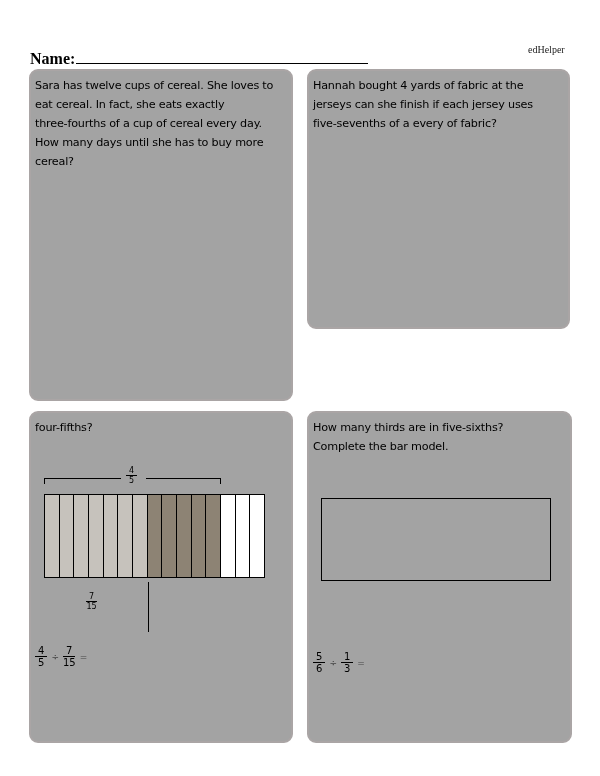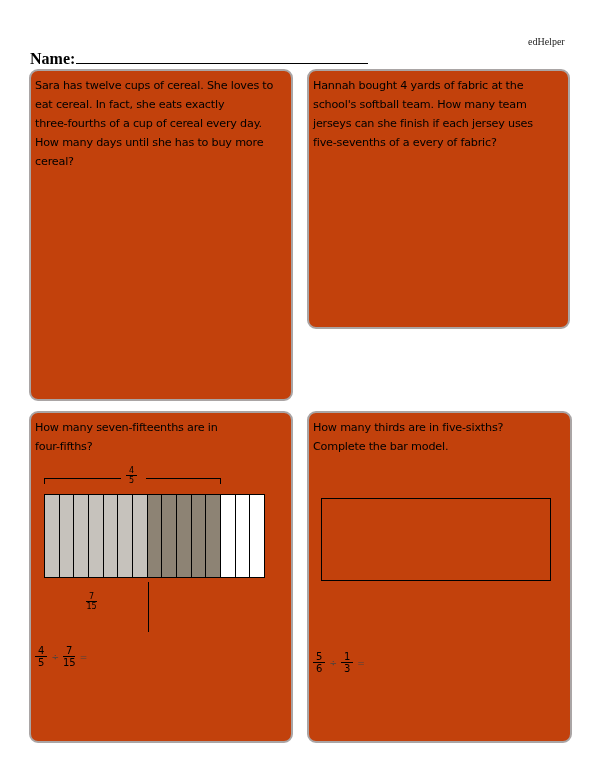--- a/index.html
+++ b/index.html
@@ -5,7 +5,7 @@
   html, body { margin:0; padding:0; background:#ffffff; }
   body { width:600px; height:776px; position:relative; overflow:hidden;
          font-family:"DejaVu Sans", sans-serif; color:#000; }
-  .brand { position:absolute; left:528px; top:36px; font-family:"Liberation Serif", serif; font-size:10px; color:#222; }
+  .brand { position:absolute; left:528px; top:44px; font-family:"Liberation Serif", serif; font-size:10px; color:#222; }
   .name-label { position:absolute; left:30px; top:50px; font-family:"Liberation Serif", serif; font-weight:bold; font-size:16px; }
   .name-line { position:absolute; left:76px; top:63px; width:292px; border-top:1px solid #000; }
   .panel { position:absolute; border:2px solid #aaa5a5; border-radius:9px; box-sizing:border-box; background:#c2410c; }

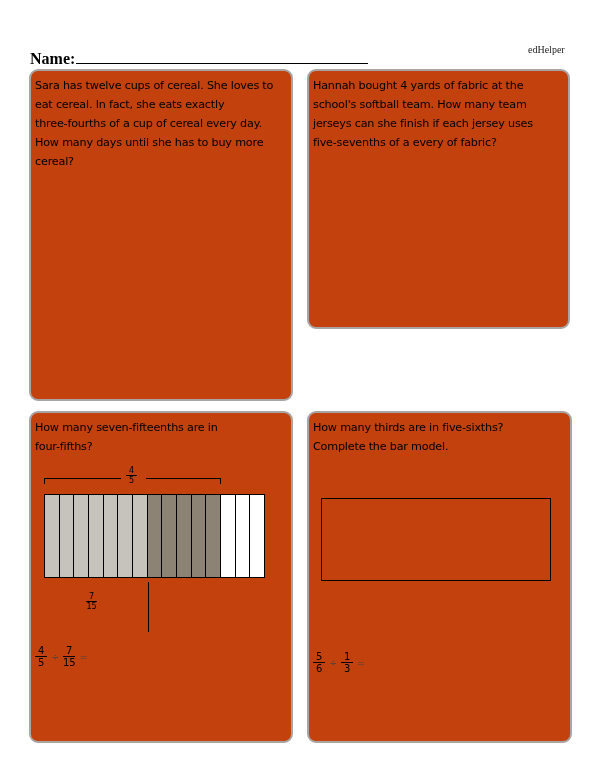--- a/index.html
+++ b/index.html
@@ -8,7 +8,7 @@
   .brand { position:absolute; left:528px; top:44px; font-family:"Liberation Serif", serif; font-size:10px; color:#222; }
   .name-label { position:absolute; left:30px; top:50px; font-family:"Liberation Serif", serif; font-weight:bold; font-size:16px; }
   .name-line { position:absolute; left:76px; top:63px; width:292px; border-top:1px solid #000; }
-  .panel { position:absolute; border:2px solid #aaa5a5; border-radius:9px; box-sizing:border-box; background:#c2410c; }
+  .panel { position:absolute; border:2px solid #aaa5a5; border-radius:9px; box-sizing:border-box; background:#a3a3a3; }
   .p1 { left:29px; top:69px; width:264px; height:332px; }
   .p2 { left:307px; top:69px; width:263px; height:260px; }
   .p3 { left:29px; top:411px; width:264px; height:332px; }

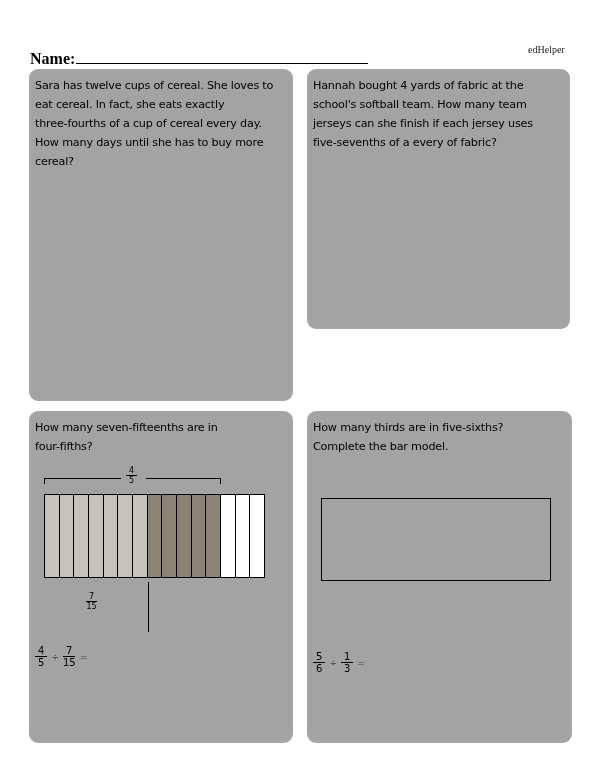--- a/index.html
+++ b/index.html
@@ -52,7 +52,6 @@
 <div class="panel p2">
   <div class="qtext">
     <span class="line">Hannah bought 4 yards of fabric at the</span>
-    <span class="line">school's softball team. How many team</span>
     <span class="line">jerseys can she finish if each jersey uses</span>
     <span class="line">five-sevenths of a every of fabric?</span>
   </div>

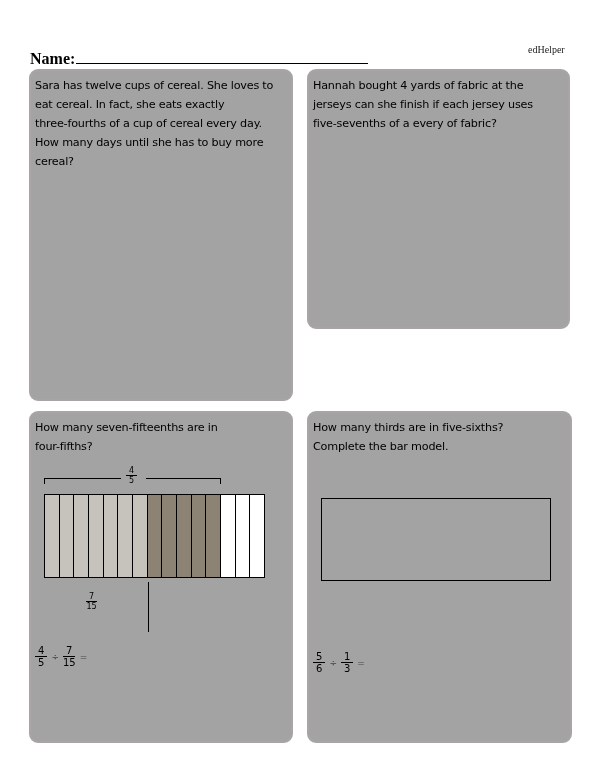--- a/index.html
+++ b/index.html
@@ -59,7 +59,6 @@
 
 <div class="panel p3">
   <div class="qtext">
-    <span class="line">How many seven-fifteenths are in</span>
     <span class="line">four-fifths?</span>
   </div>
 </div>

